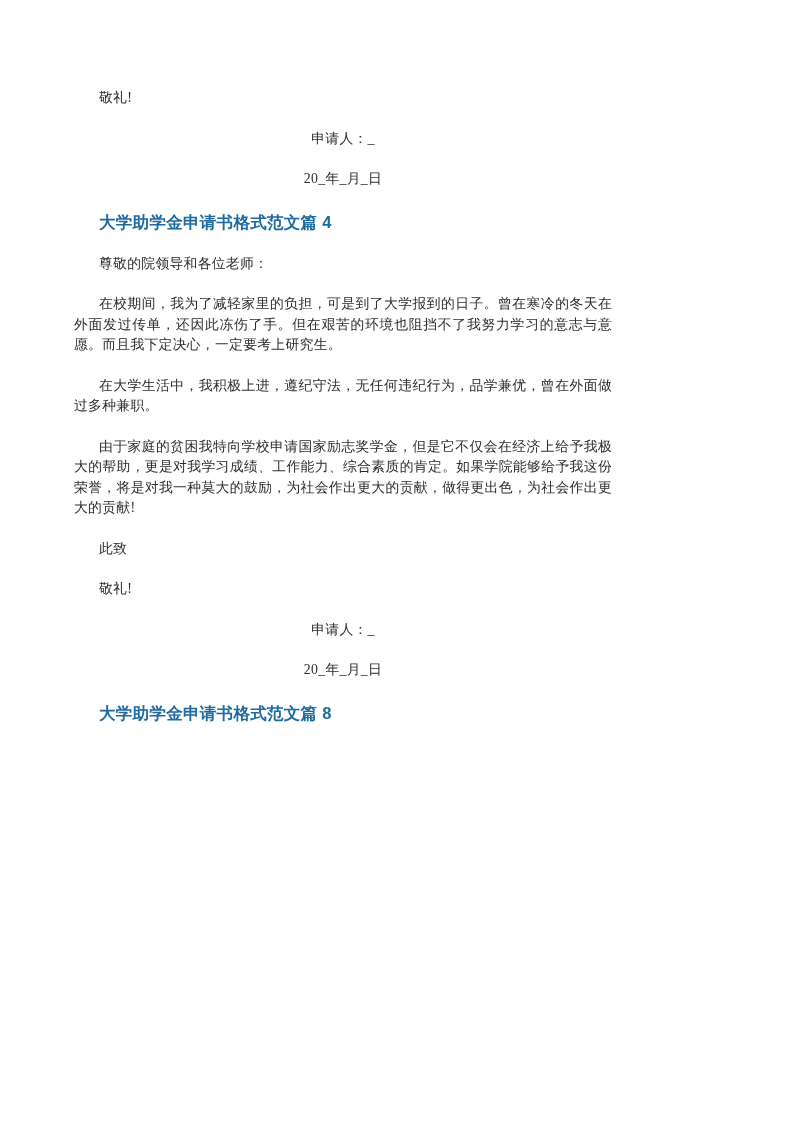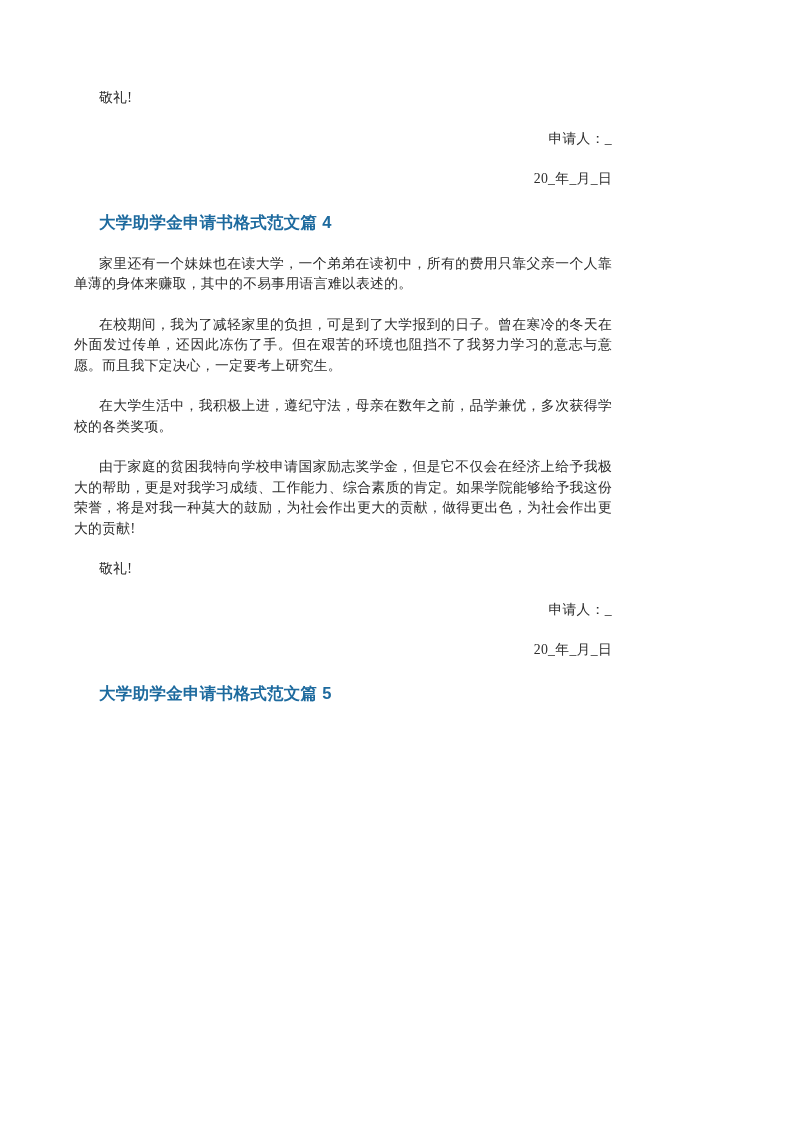--- a/index.html
+++ b/index.html
@@ -31,7 +31,7 @@
     margin-top: 0;
   }
   .right {
-    text-align: right;
+    text-align: center;
     text-indent: 0;
   }
   .heading {

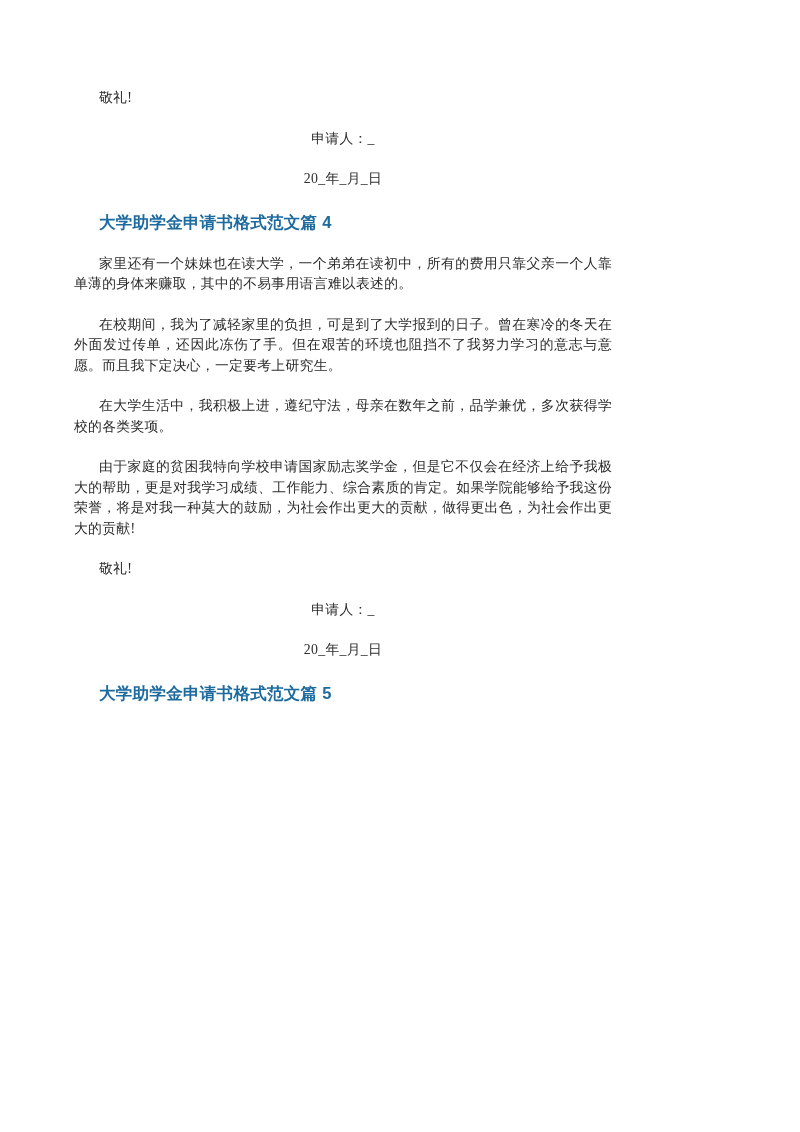--- a/index.html
+++ b/index.html
@@ -52,6 +52,7 @@
     <p class="blk right">申请人：_</p>
     <p class="blk right">20_年_月_日</p>
     <h2 class="blk heading">大学助学金申请书格式范文篇 4</h2>
+    <p class="blk">尊敬的院领导和各位老师：</p>
     <p class="blk">家里还有一个妹妹也在读大学，一个弟弟在读初中，所有的费用只靠父亲一个人靠单薄的身体来赚取，其中的不易事用语言难以表述的。</p>
     <p class="blk">在校期间，我为了减轻家里的负担，可是到了大学报到的日子。曾在寒冷的冬天在外面发过传单，还因此冻伤了手。但在艰苦的环境也阻挡不了我努力学习的意志与意愿。而且我下定决心，一定要考上研究生。</p>
     <p class="blk">在大学生活中，我积极上进，遵纪守法，母亲在数年之前，品学兼优，多次获得学校的各类奖项。</p>

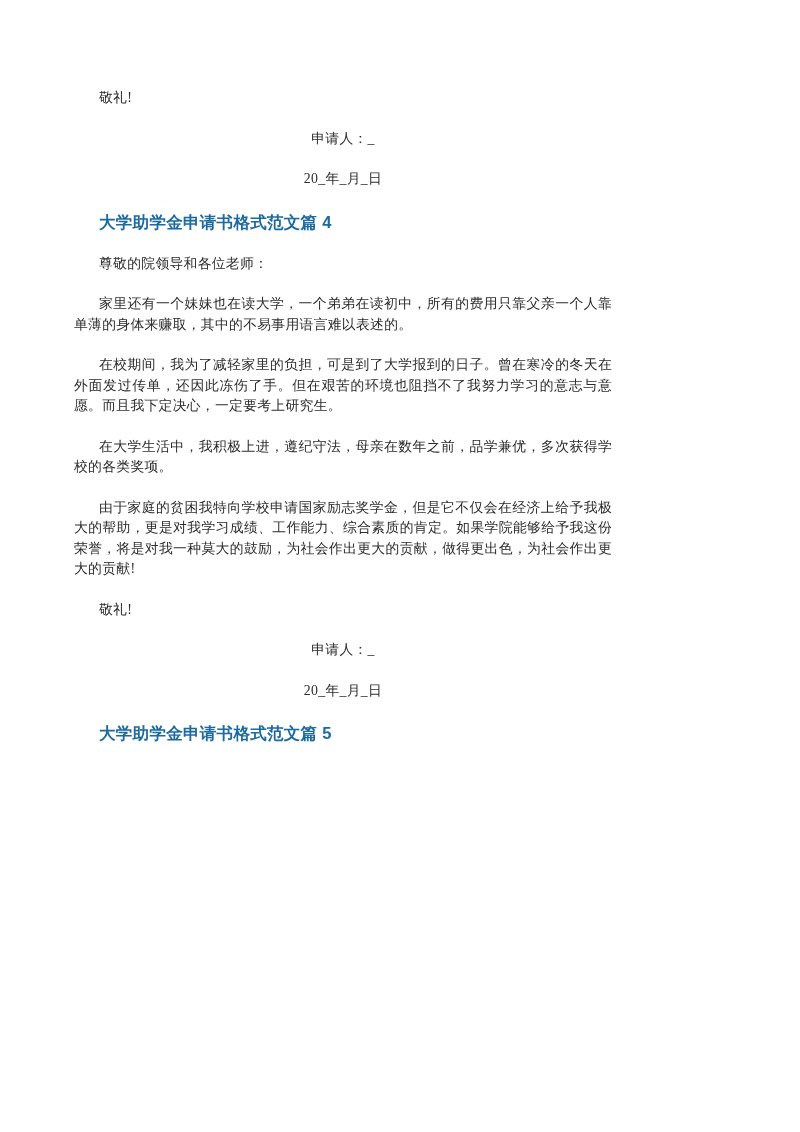--- a/index.html
+++ b/index.html
@@ -53,7 +53,6 @@
     <p class="blk right">20_年_月_日</p>
     <h2 class="blk heading">大学助学金申请书格式范文篇 4</h2>
     <p class="blk">尊敬的院领导和各位老师：</p>
-    <p class="blk">家里还有一个妹妹也在读大学，一个弟弟在读初中，所有的费用只靠父亲一个人靠单薄的身体来赚取，其中的不易事用语言难以表述的。</p>
     <p class="blk">在校期间，我为了减轻家里的负担，可是到了大学报到的日子。曾在寒冷的冬天在外面发过传单，还因此冻伤了手。但在艰苦的环境也阻挡不了我努力学习的意志与意愿。而且我下定决心，一定要考上研究生。</p>
     <p class="blk">在大学生活中，我积极上进，遵纪守法，母亲在数年之前，品学兼优，多次获得学校的各类奖项。</p>
     <p class="blk">由于家庭的贫困我特向学校申请国家励志奖学金，但是它不仅会在经济上给予我极大的帮助，更是对我学习成绩、工作能力、综合素质的肯定。如果学院能够给予我这份荣誉，将是对我一种莫大的鼓励，为社会作出更大的贡献，做得更出色，为社会作出更大的贡献!</p>

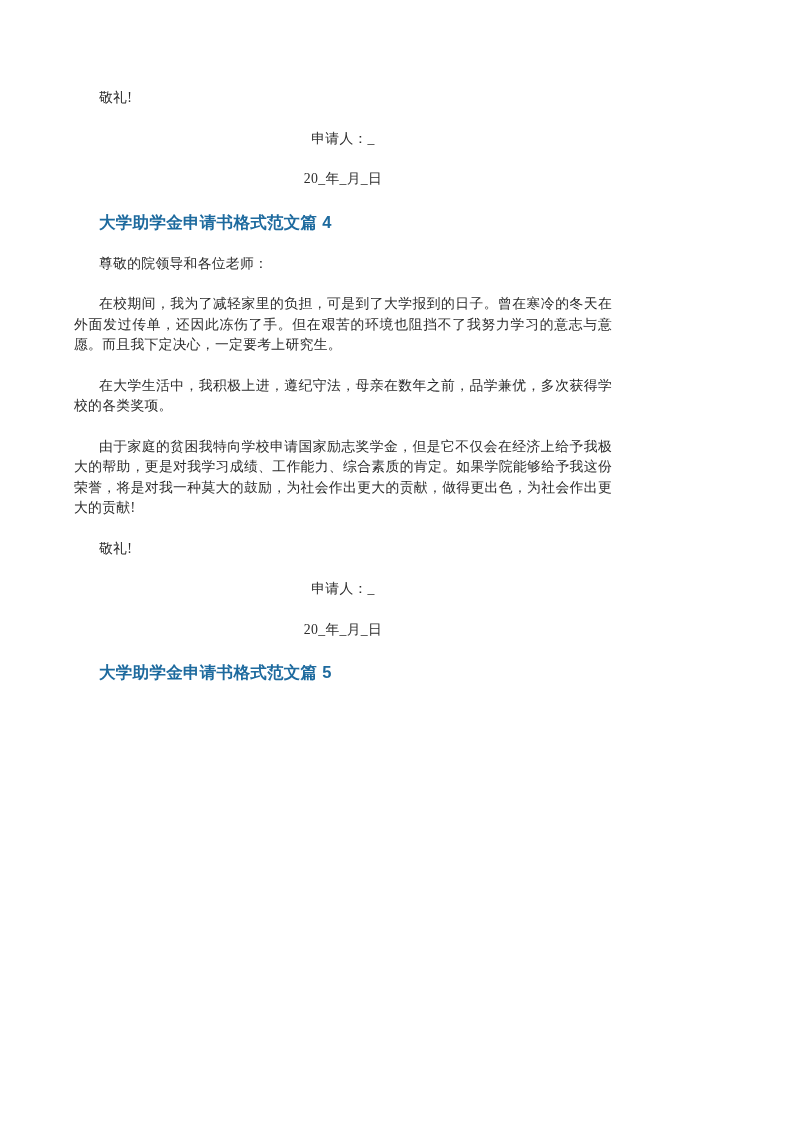--- a/index.html
+++ b/index.html
@@ -54,7 +54,7 @@
     <h2 class="blk heading">大学助学金申请书格式范文篇 4</h2>
     <p class="blk">尊敬的院领导和各位老师：</p>
     <p class="blk">在校期间，我为了减轻家里的负担，可是到了大学报到的日子。曾在寒冷的冬天在外面发过传单，还因此冻伤了手。但在艰苦的环境也阻挡不了我努力学习的意志与意愿。而且我下定决心，一定要考上研究生。</p>
-    <p class="blk">在大学生活中，我积极上进，遵纪守法，母亲在数年之前，品学兼优，多次获得学校的各类奖项。</p>
+    <p class="blk">在大学生活中，我积极上进，遵纪守法，无任何违纪行为，品学兼优，曾在外面做过多种兼职。</p>
     <p class="blk">由于家庭的贫困我特向学校申请国家励志奖学金，但是它不仅会在经济上给予我极大的帮助，更是对我学习成绩、工作能力、综合素质的肯定。如果学院能够给予我这份荣誉，将是对我一种莫大的鼓励，为社会作出更大的贡献，做得更出色，为社会作出更大的贡献!</p>
     <p class="blk">敬礼!</p>
     <p class="blk right">申请人：_</p>

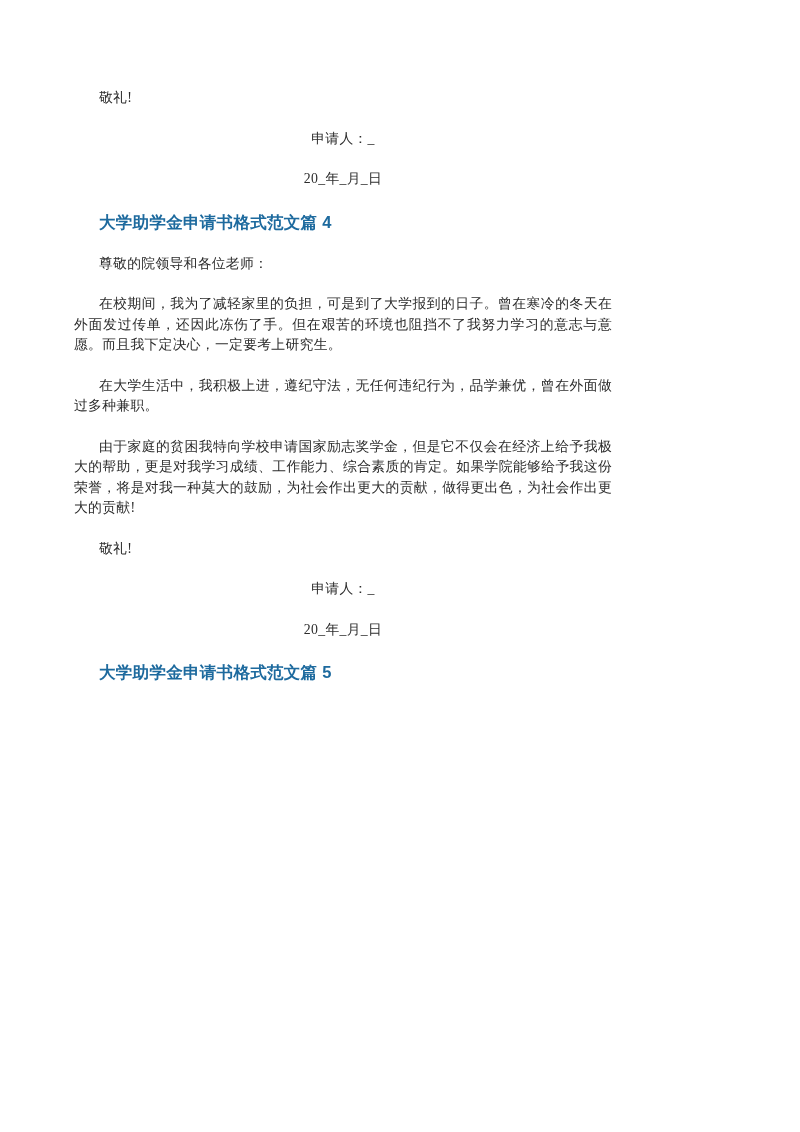--- a/index.html
+++ b/index.html
@@ -56,6 +56,7 @@
     <p class="blk">在校期间，我为了减轻家里的负担，可是到了大学报到的日子。曾在寒冷的冬天在外面发过传单，还因此冻伤了手。但在艰苦的环境也阻挡不了我努力学习的意志与意愿。而且我下定决心，一定要考上研究生。</p>
     <p class="blk">在大学生活中，我积极上进，遵纪守法，无任何违纪行为，品学兼优，曾在外面做过多种兼职。</p>
     <p class="blk">由于家庭的贫困我特向学校申请国家励志奖学金，但是它不仅会在经济上给予我极大的帮助，更是对我学习成绩、工作能力、综合素质的肯定。如果学院能够给予我这份荣誉，将是对我一种莫大的鼓励，为社会作出更大的贡献，做得更出色，为社会作出更大的贡献!</p>
+    <p class="blk">此致</p>
     <p class="blk">敬礼!</p>
     <p class="blk right">申请人：_</p>
     <p class="blk right">20_年_月_日</p>

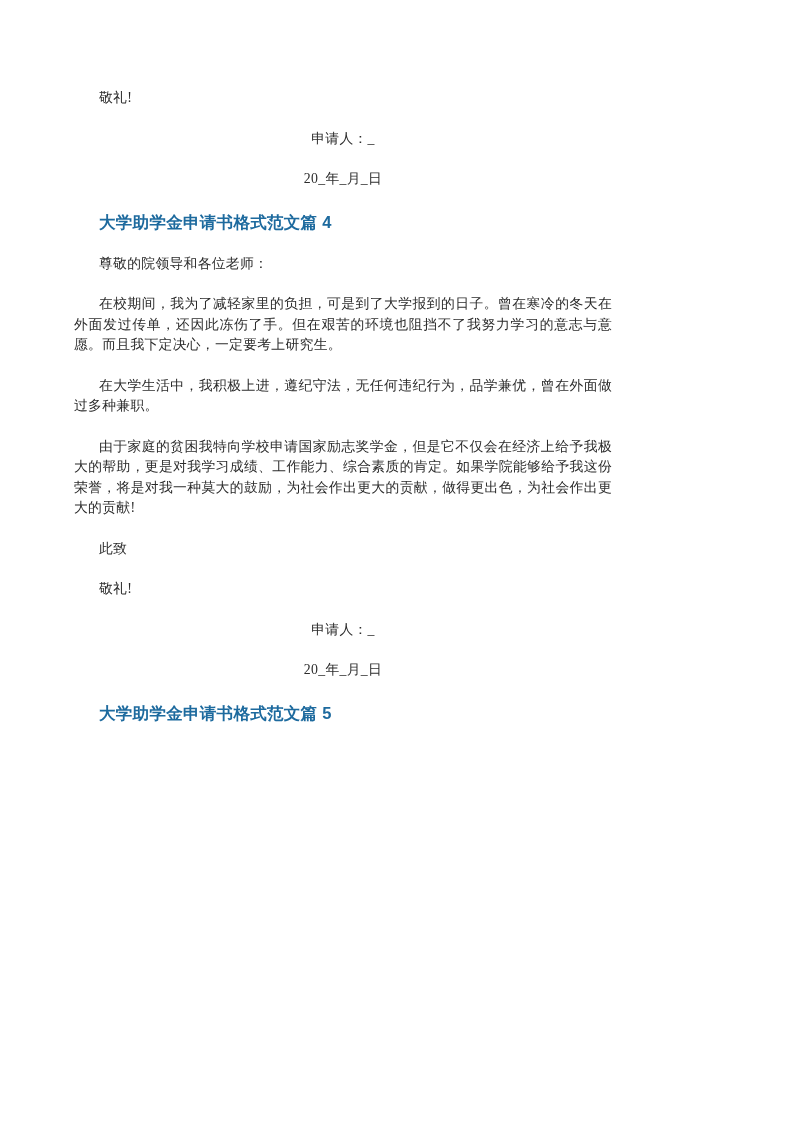--- a/index.html
+++ b/index.html
@@ -60,7 +60,7 @@
     <p class="blk">敬礼!</p>
     <p class="blk right">申请人：_</p>
     <p class="blk right">20_年_月_日</p>
-    <h2 class="blk heading">大学助学金申请书格式范文篇 5</h2>
+    <h2 class="blk heading">大学助学金申请书格式范文篇 8</h2>
   </div>
 </div>
 

